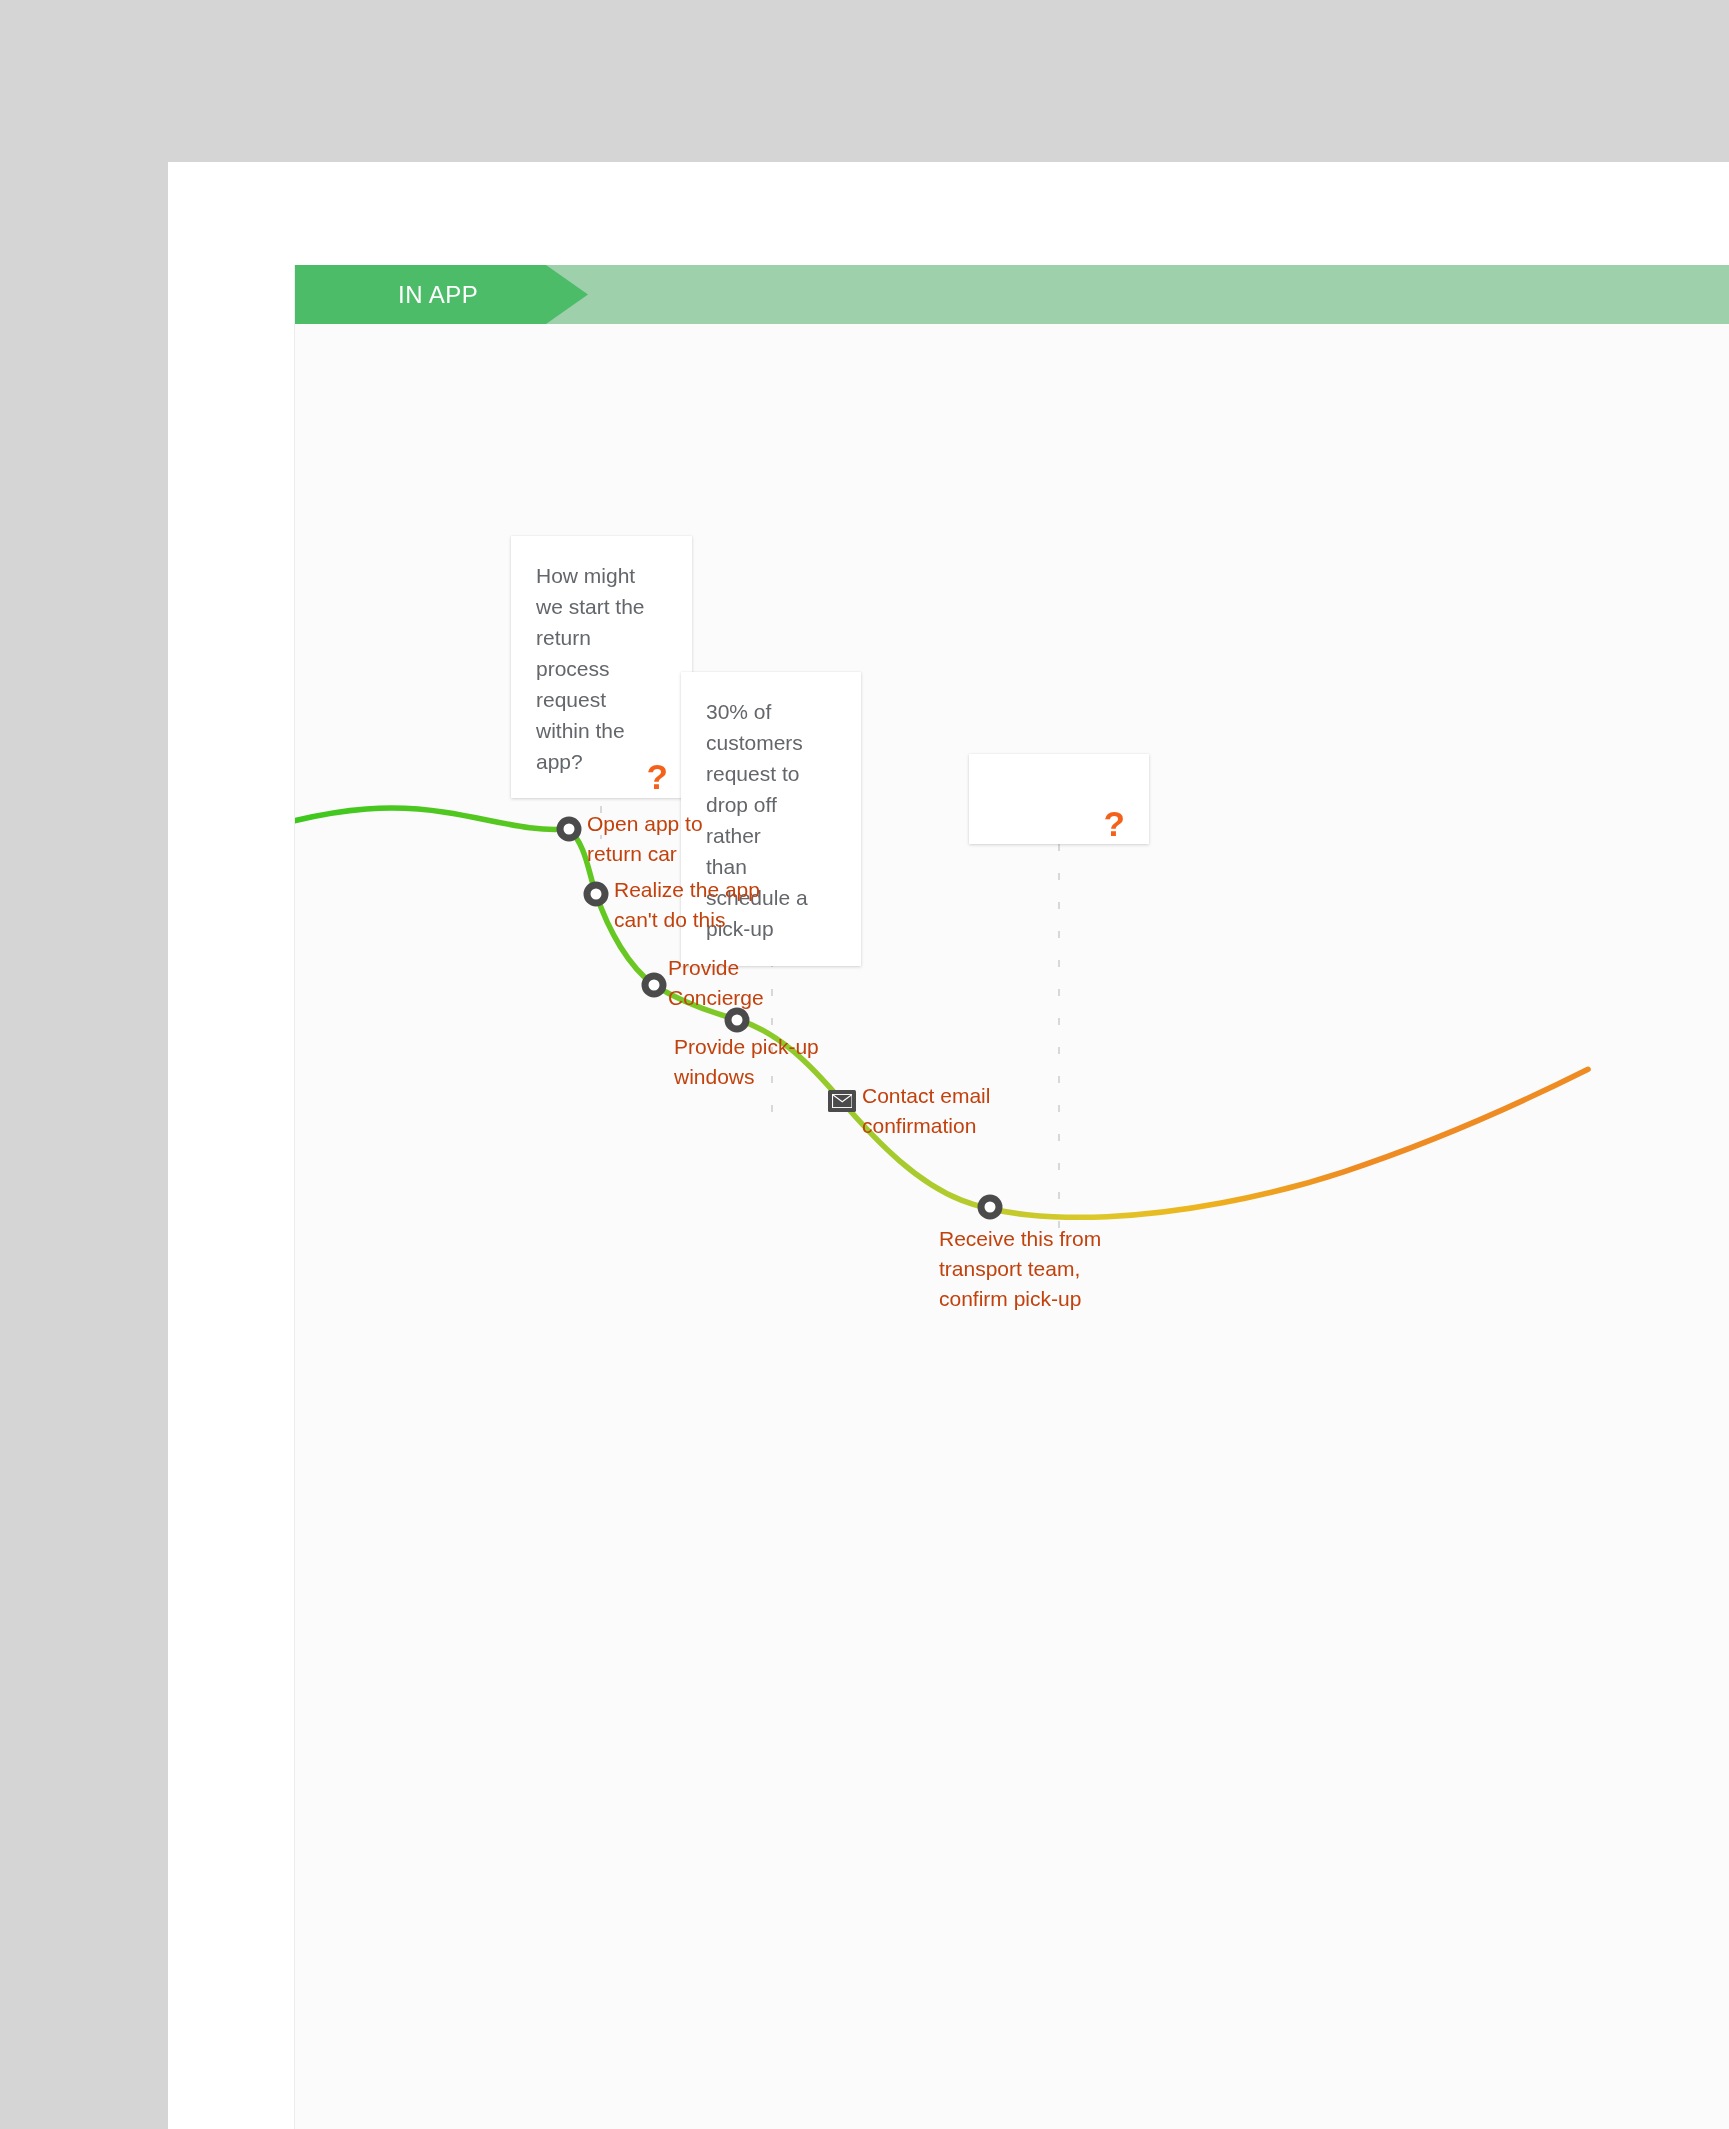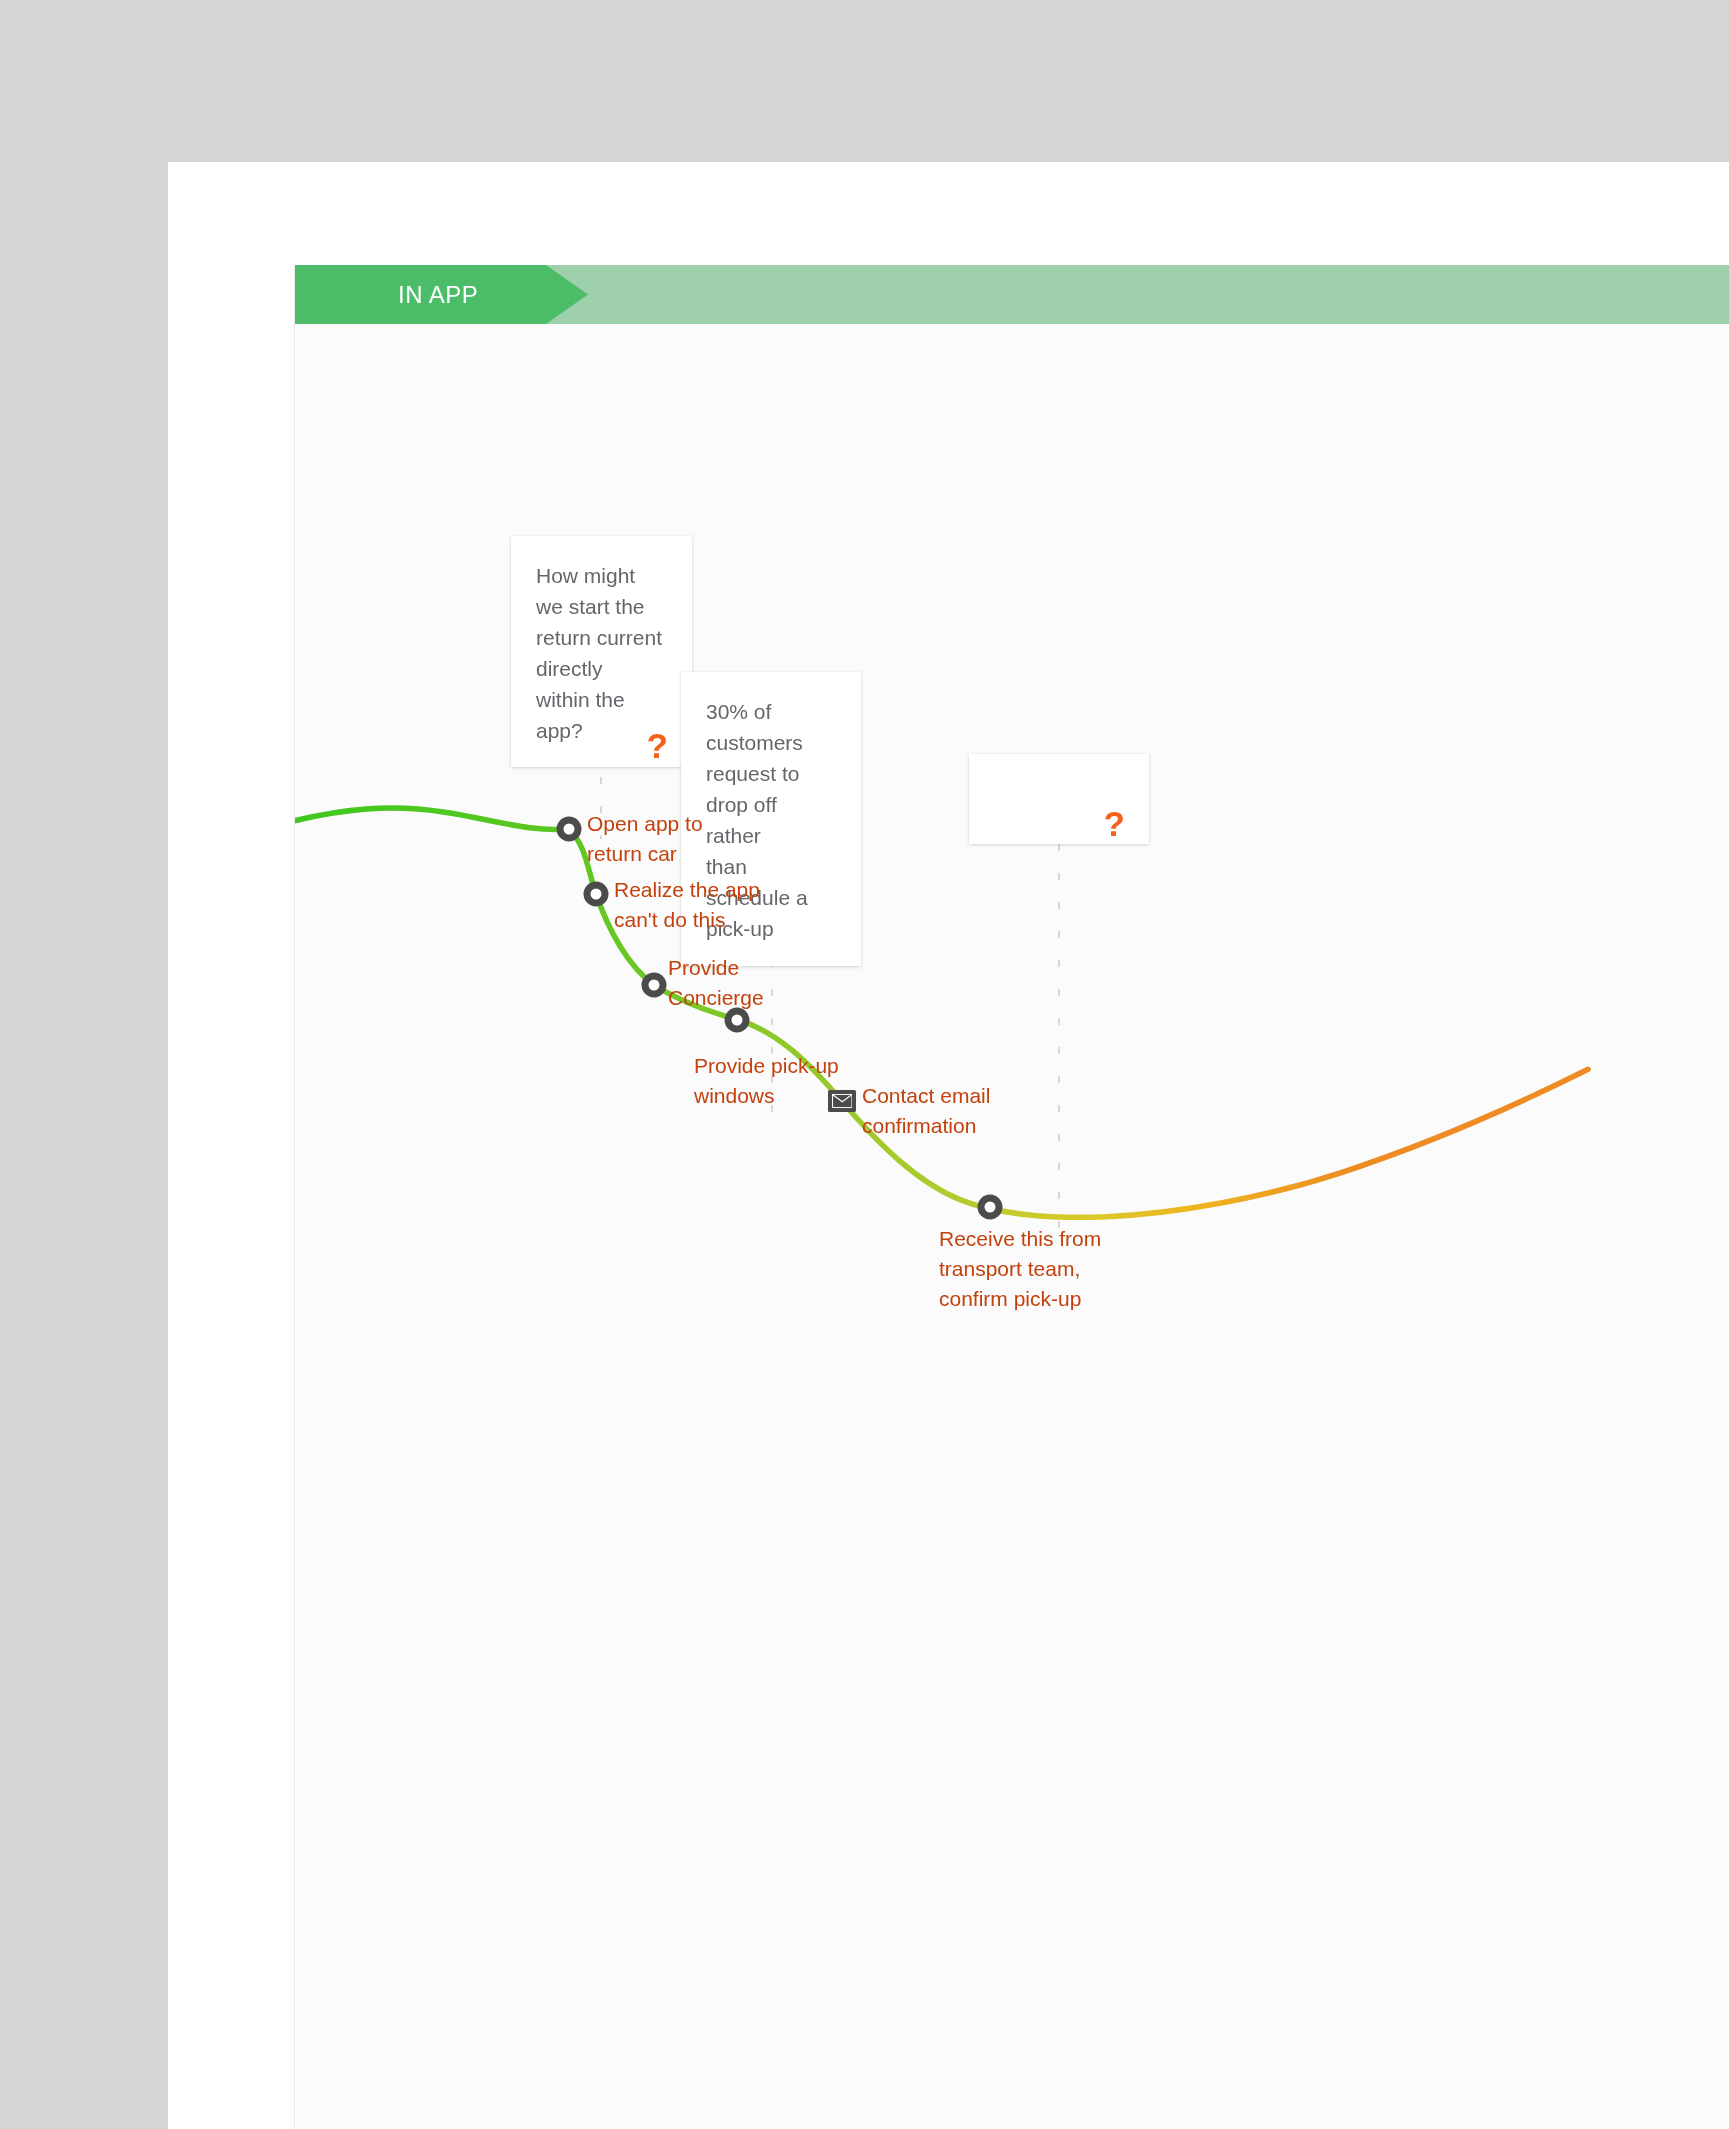--- a/index.html
+++ b/index.html
@@ -187,7 +187,7 @@
 
     <div class="callout" style="left:216px; top:271px; width:181px; min-height:95px;">
       <div class="callout-text">How might we start the
-return current directly
+return process request
 within the app?</div>
       <div class="callout-qmark">?</div>
     </div>

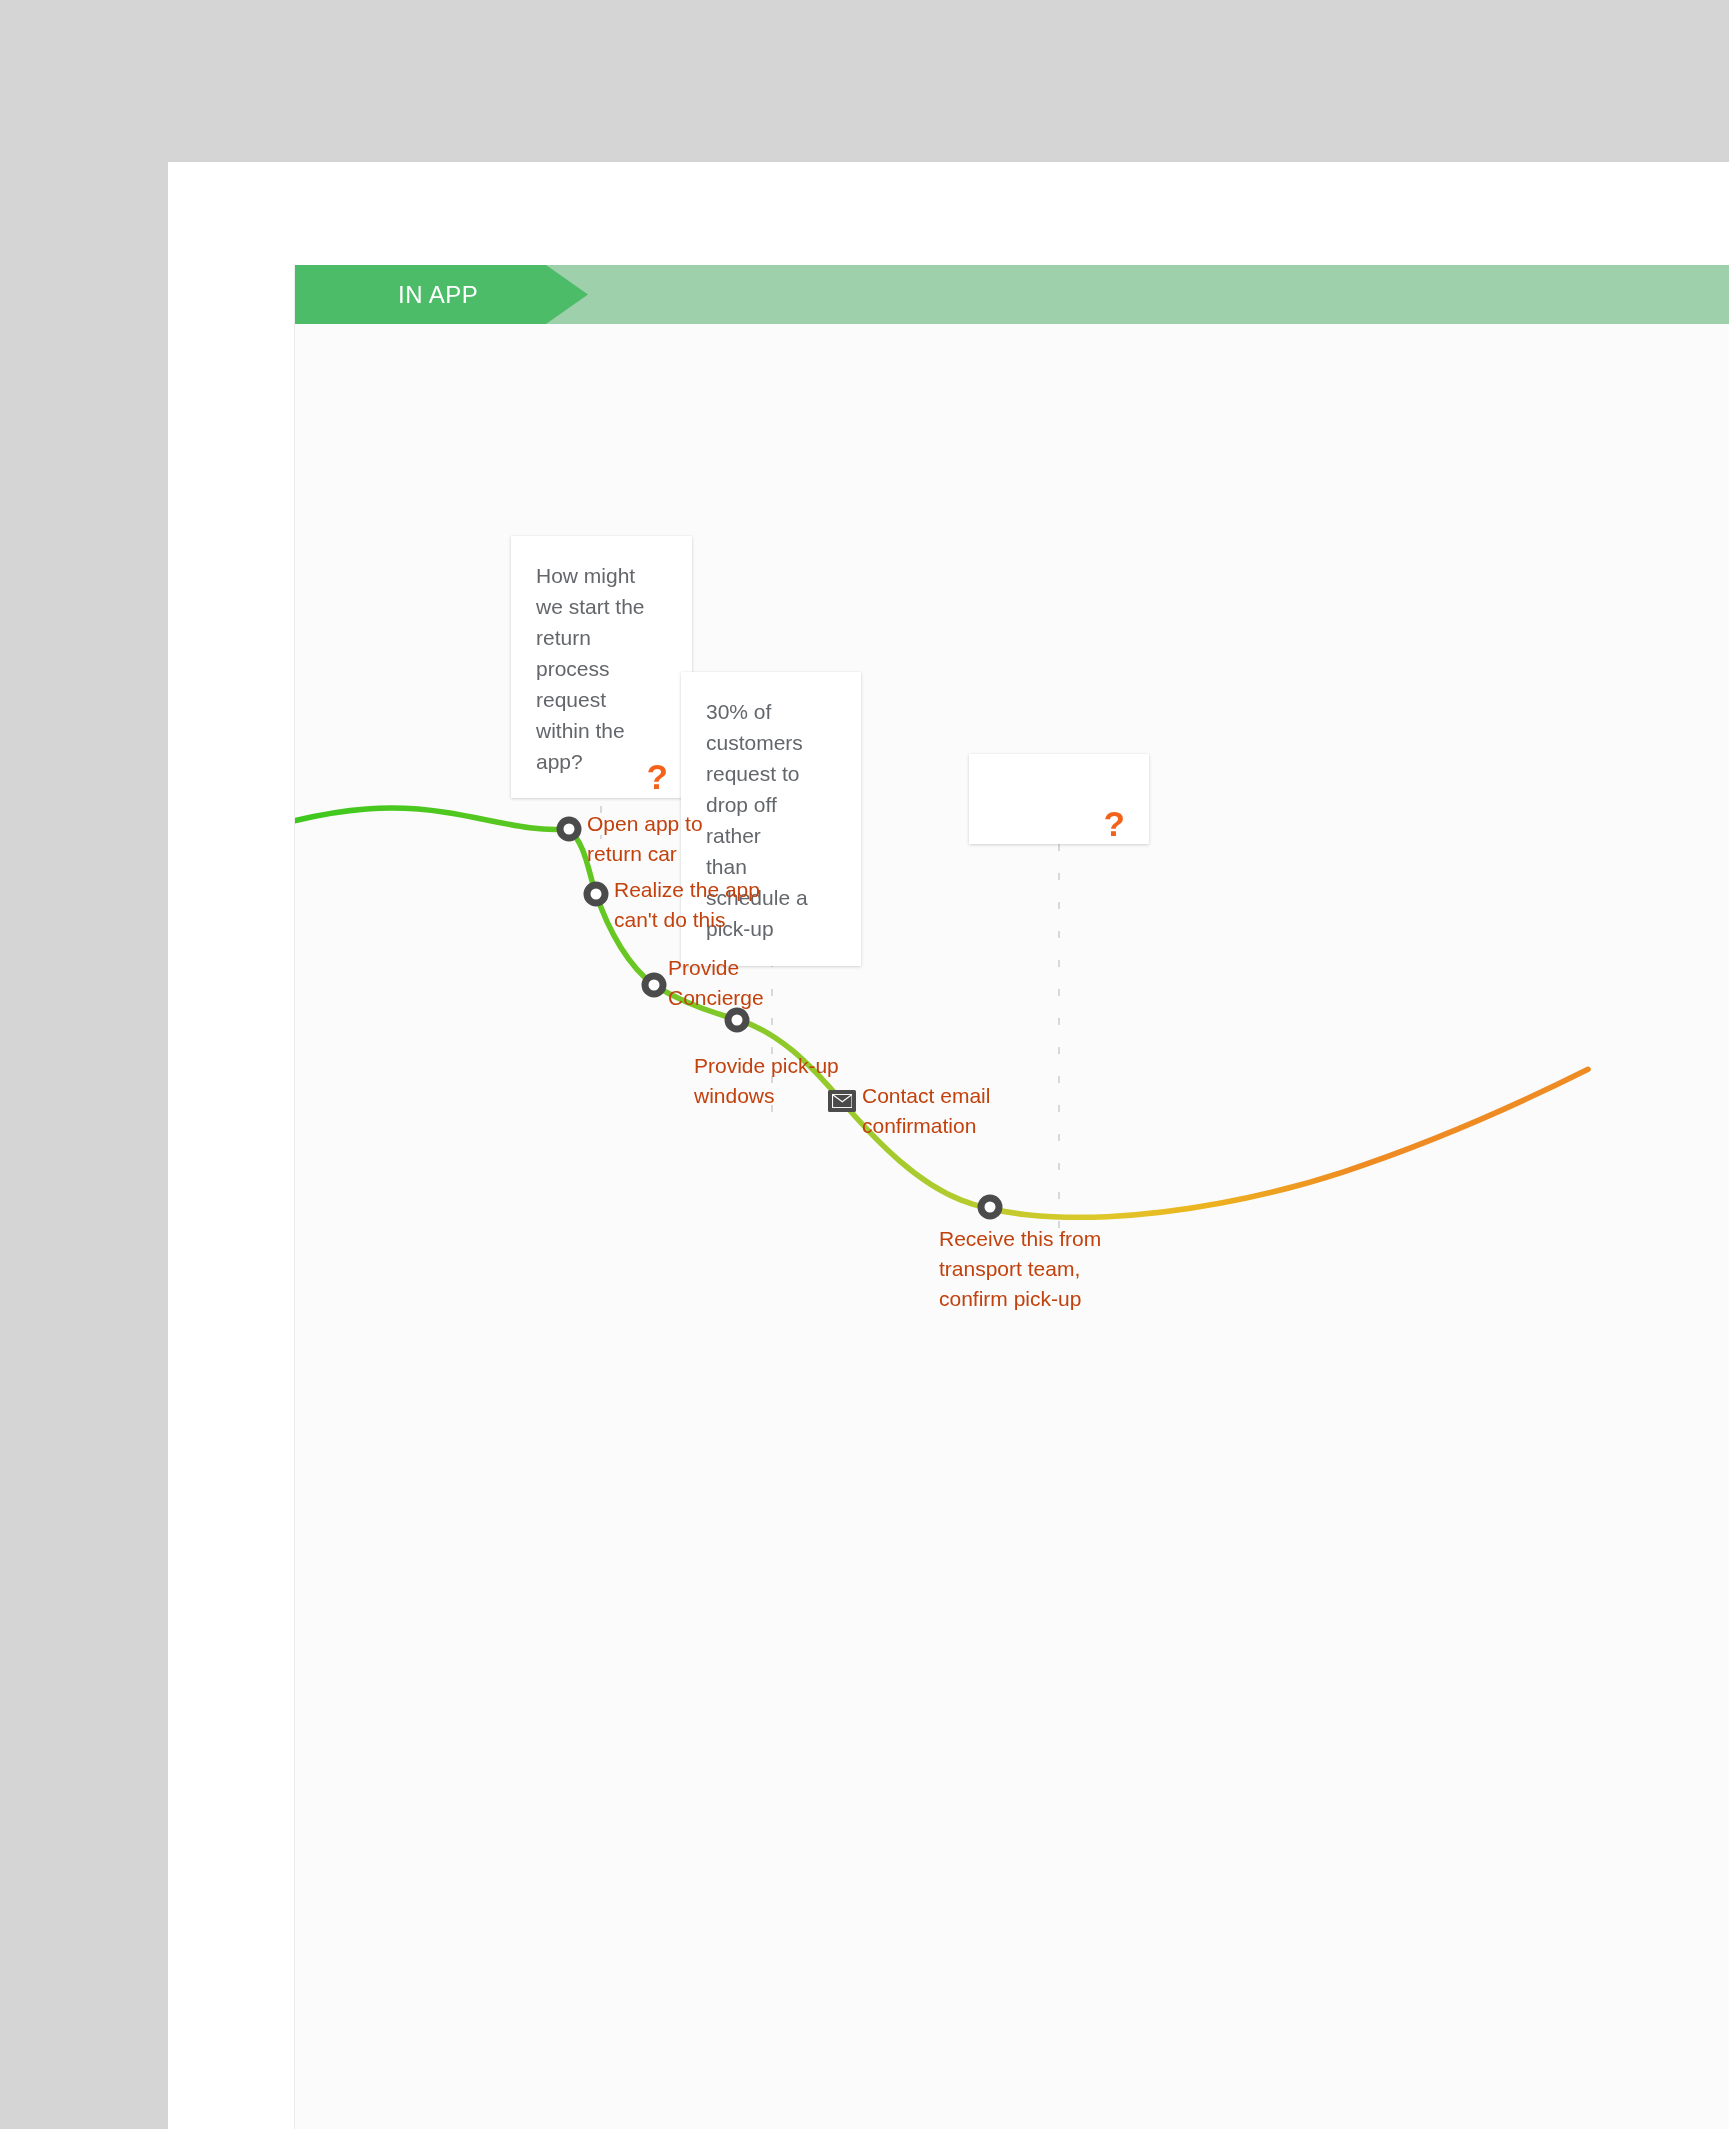--- a/index.html
+++ b/index.html
@@ -215,7 +215,7 @@
 Concierge</div>
 
     <div class="node" style="left:442px; top:755px;"></div>
-    <div class="node-label" style="left:379px; top:786px;margin-left:20px;">Provide pick-up
+    <div class="node-label" style="left:379px; top:767px;">Provide pick-up
 windows</div>
 
     <div class="node-mail" style="left:547px; top:836px;">

